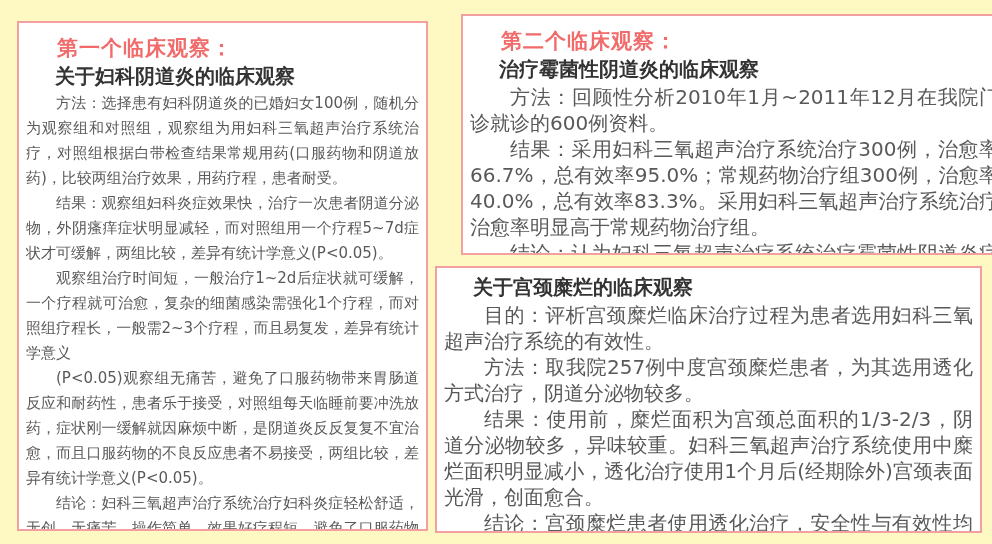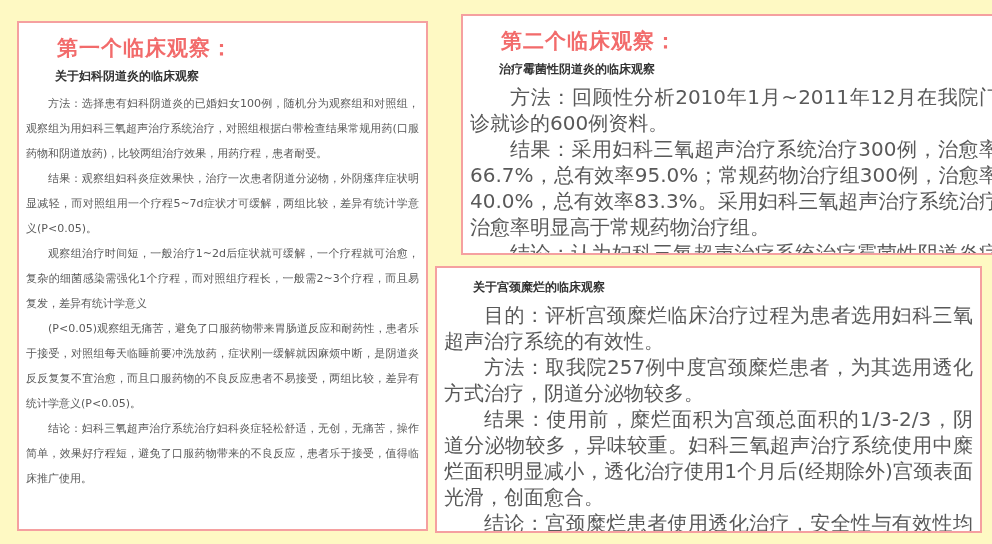--- a/index.html
+++ b/index.html
@@ -38,7 +38,7 @@
   }
   .panel-subtitle {
     color: #333333;
-    font-size: 12px;
+    font-size: 20px;
     font-weight: bold;
     line-height: 23px;
     margin: 0 0 3px 29px;

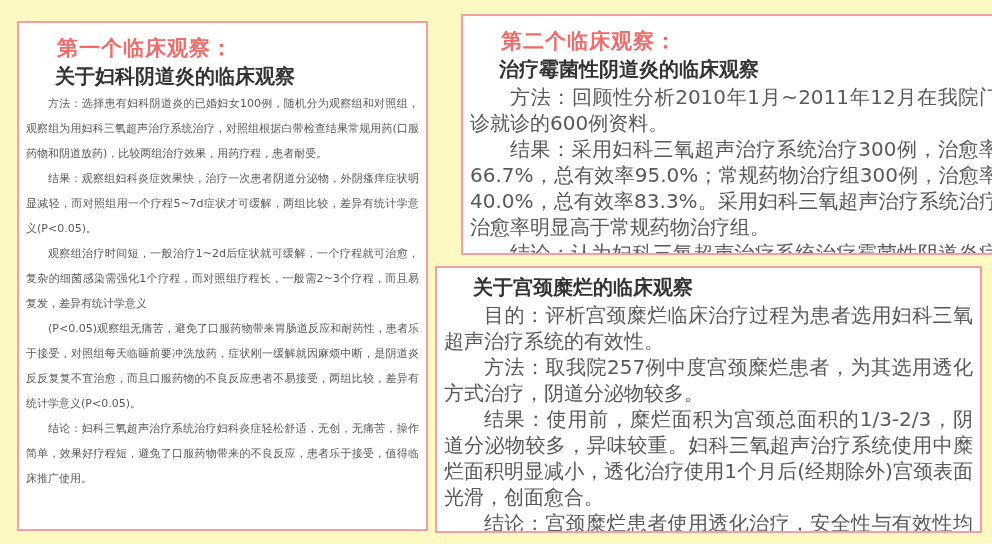--- a/index.html
+++ b/index.html
@@ -49,7 +49,7 @@
     text-align: justify;
     margin: 0;
   }
-  .panel-1 .panel-body p { font-size: 11px; line-height: 25px; }
+  .panel-1 .panel-body p { font-size: 15px; line-height: 25px; }
   .panel-2 .panel-body p,
   .panel-3 .panel-body p { font-size: 20px; line-height: 26px; }
 </style>

